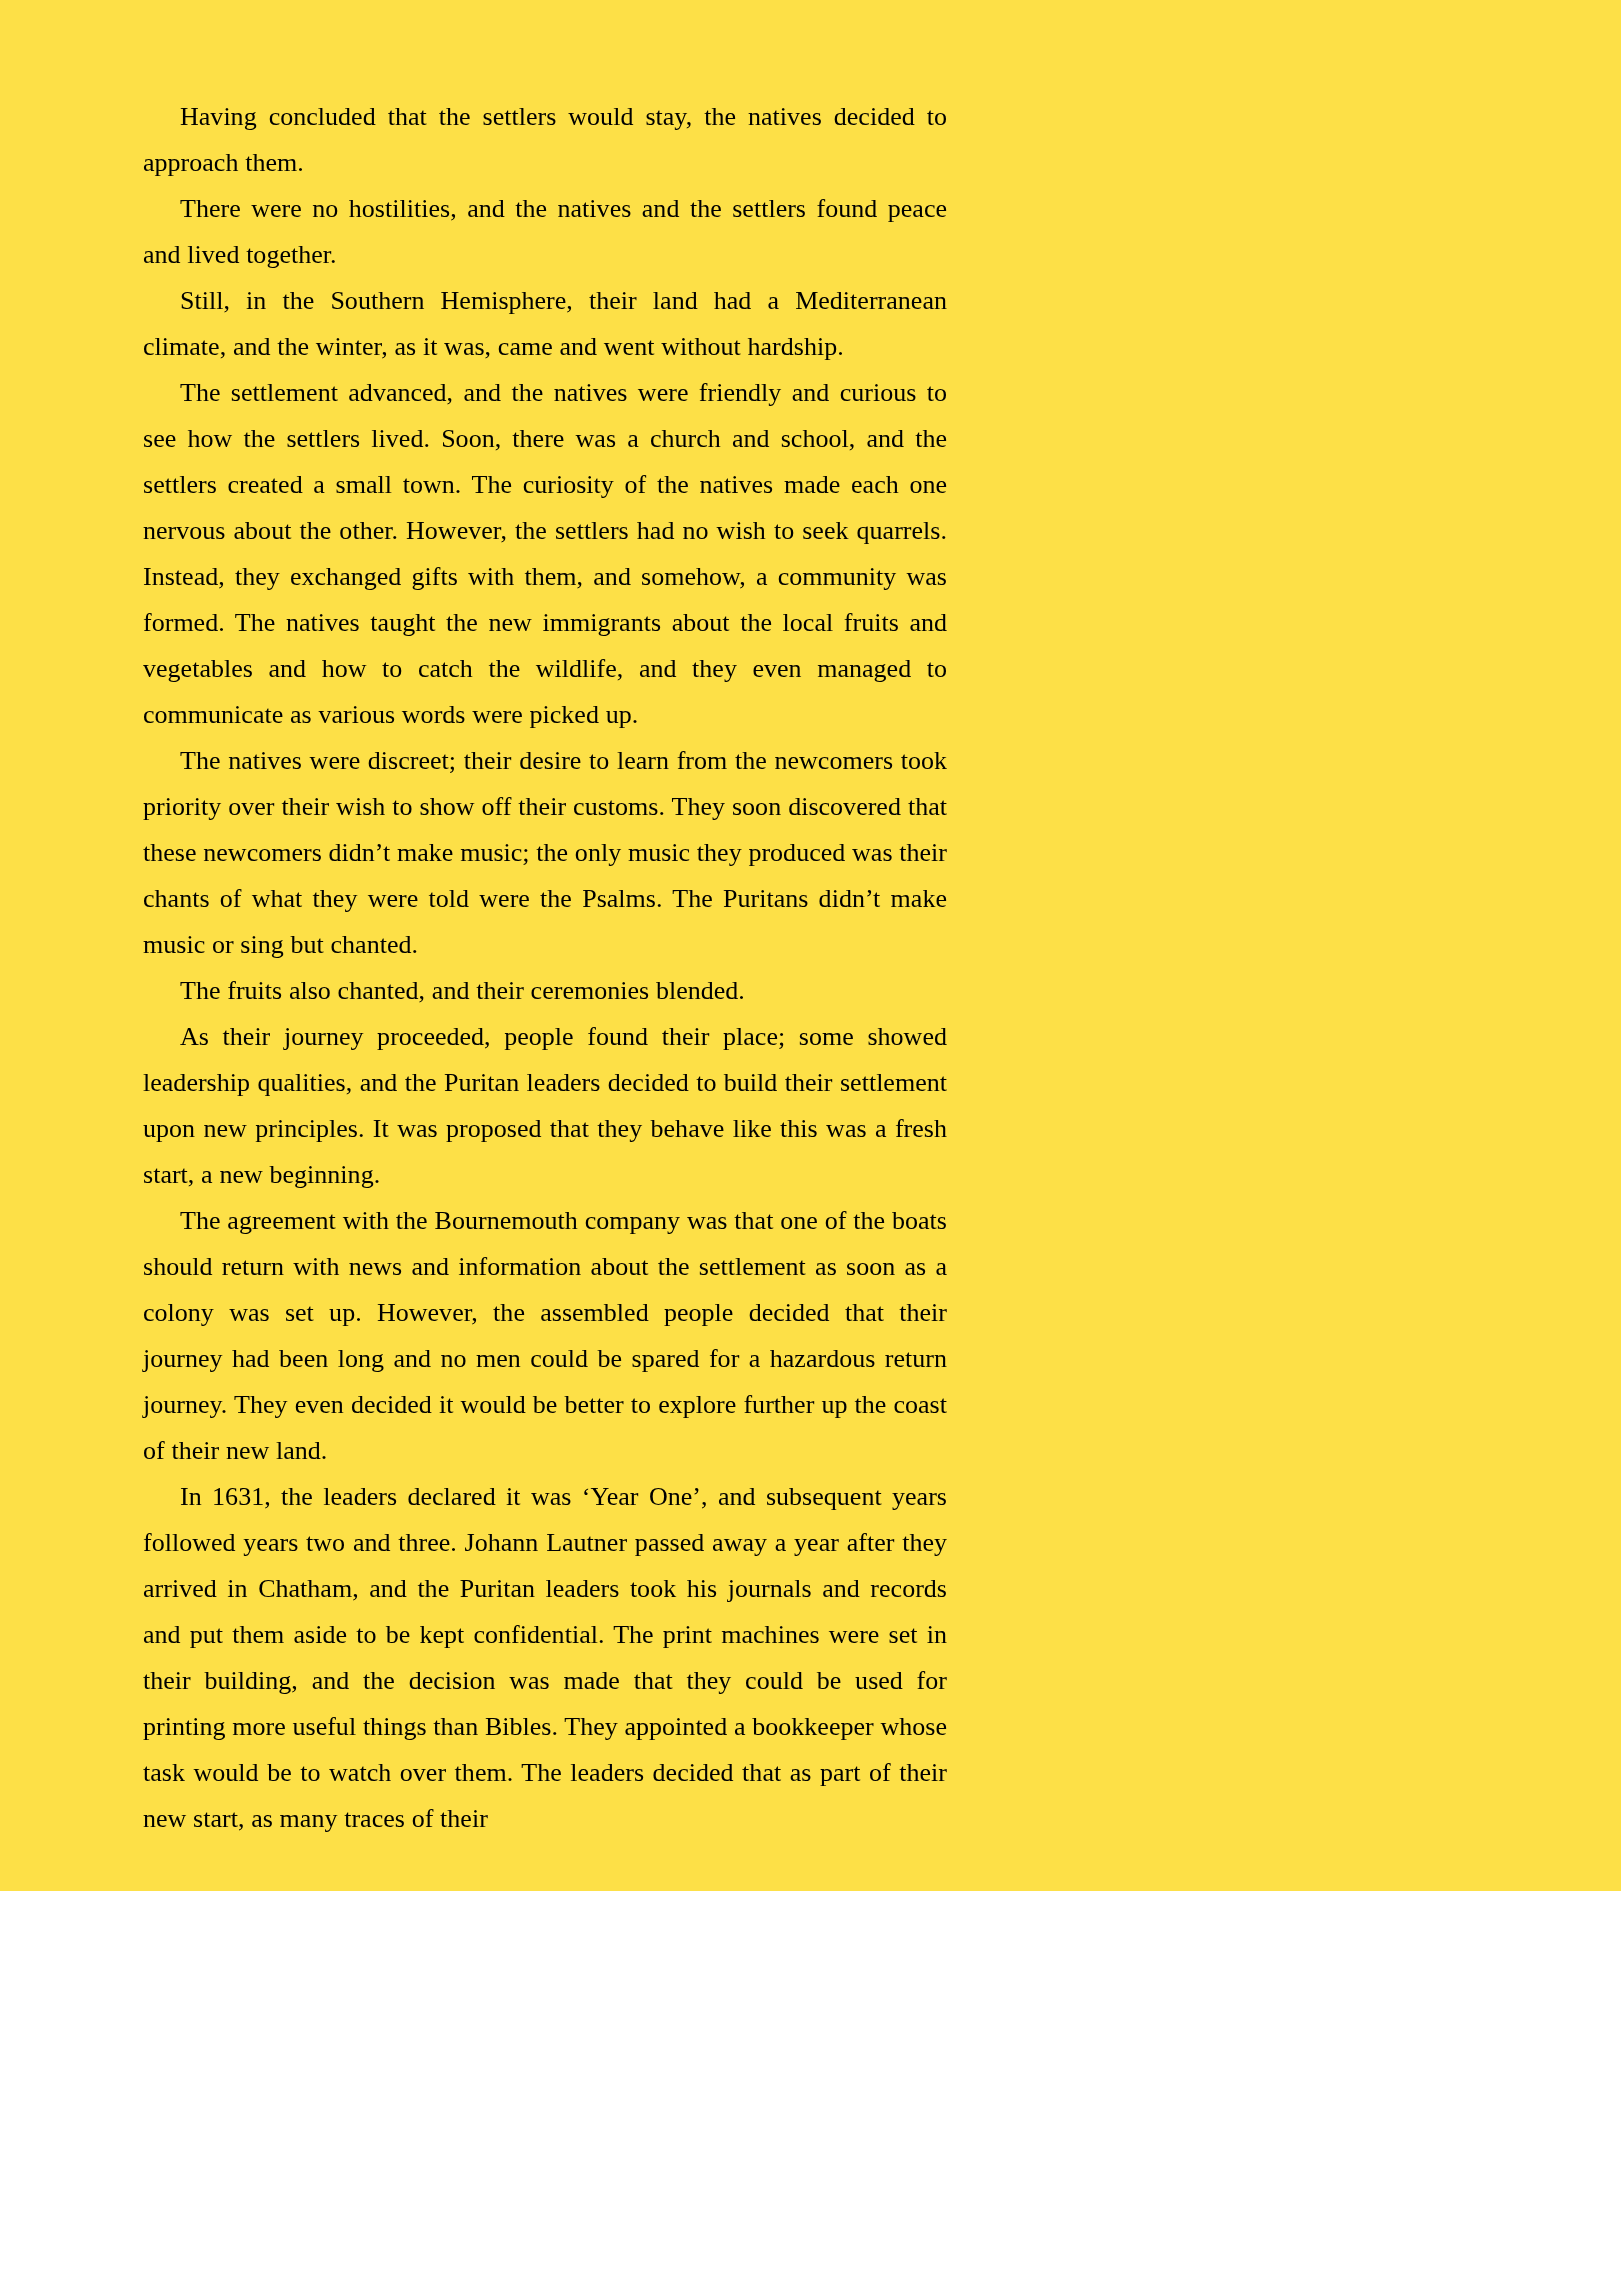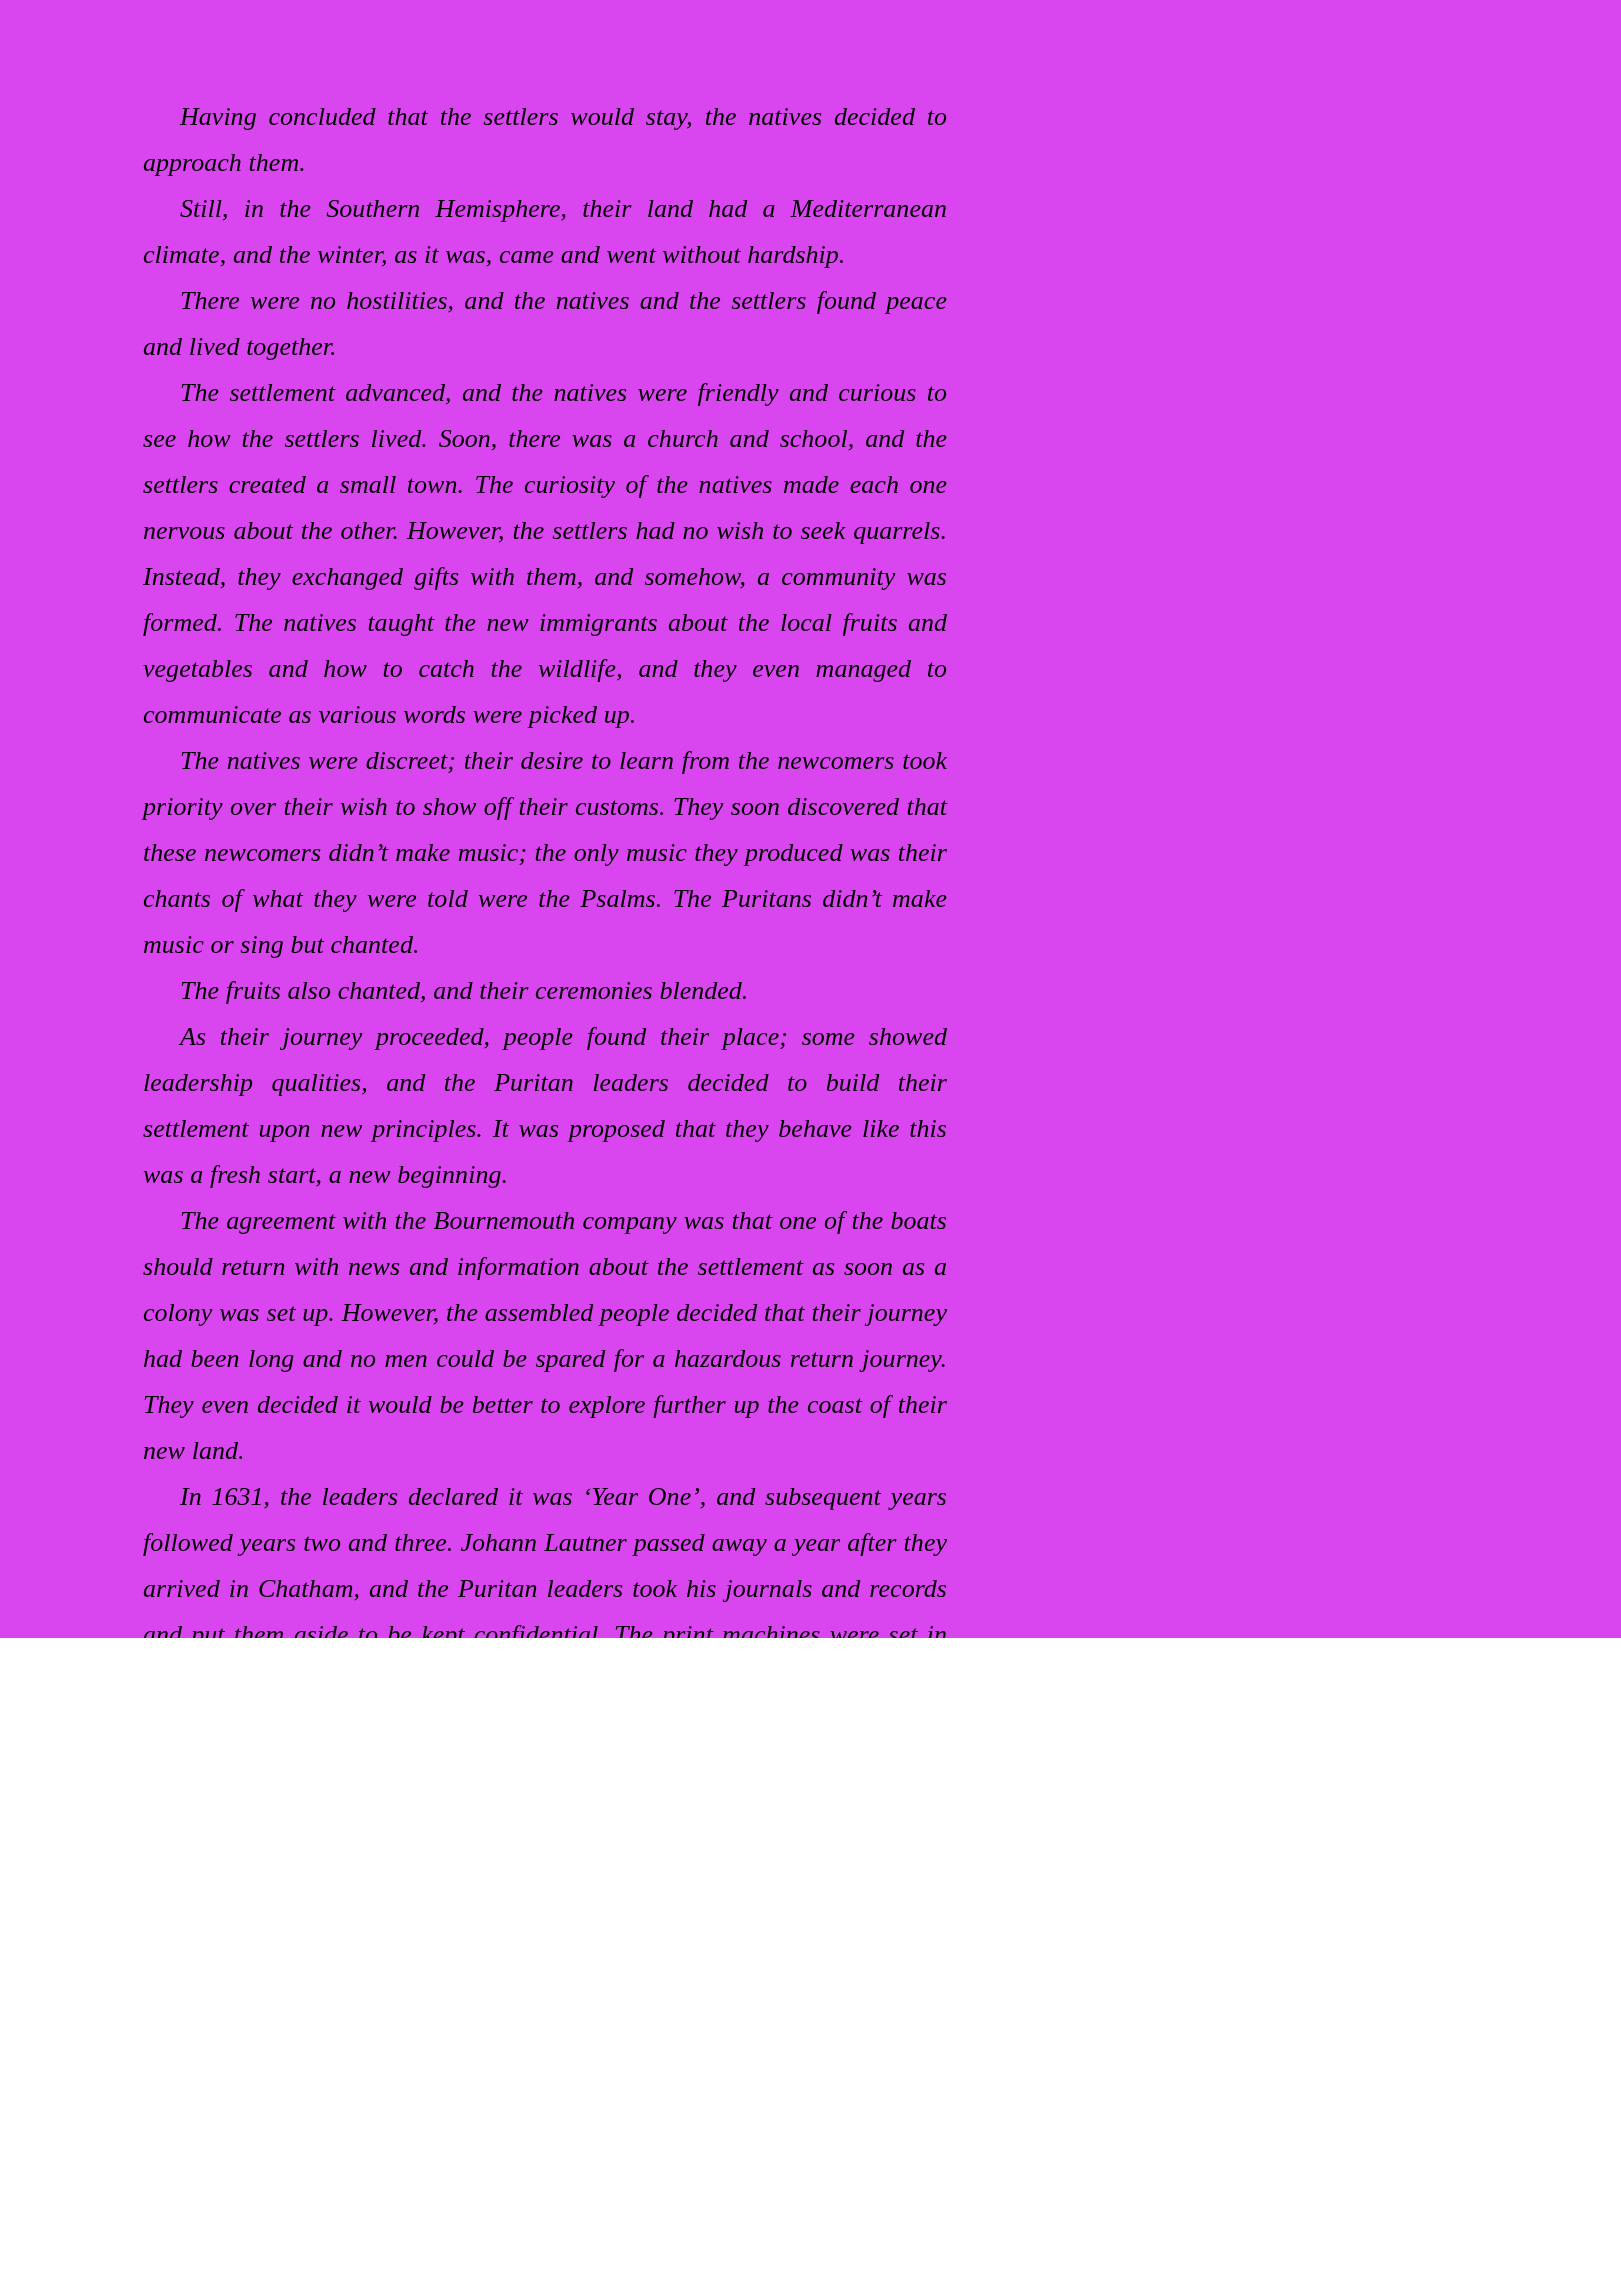--- a/index.html
+++ b/index.html
@@ -15,11 +15,10 @@
   .page {
     position: relative;
     width: 1621px;
-    height: 1638px;
-    background: #d946ef;
+    height: 1891px;
+    background: #fde047;
     box-sizing: border-box;
     overflow: hidden;
-    font-style: italic;
   }
   .text-block {
     position: absolute;

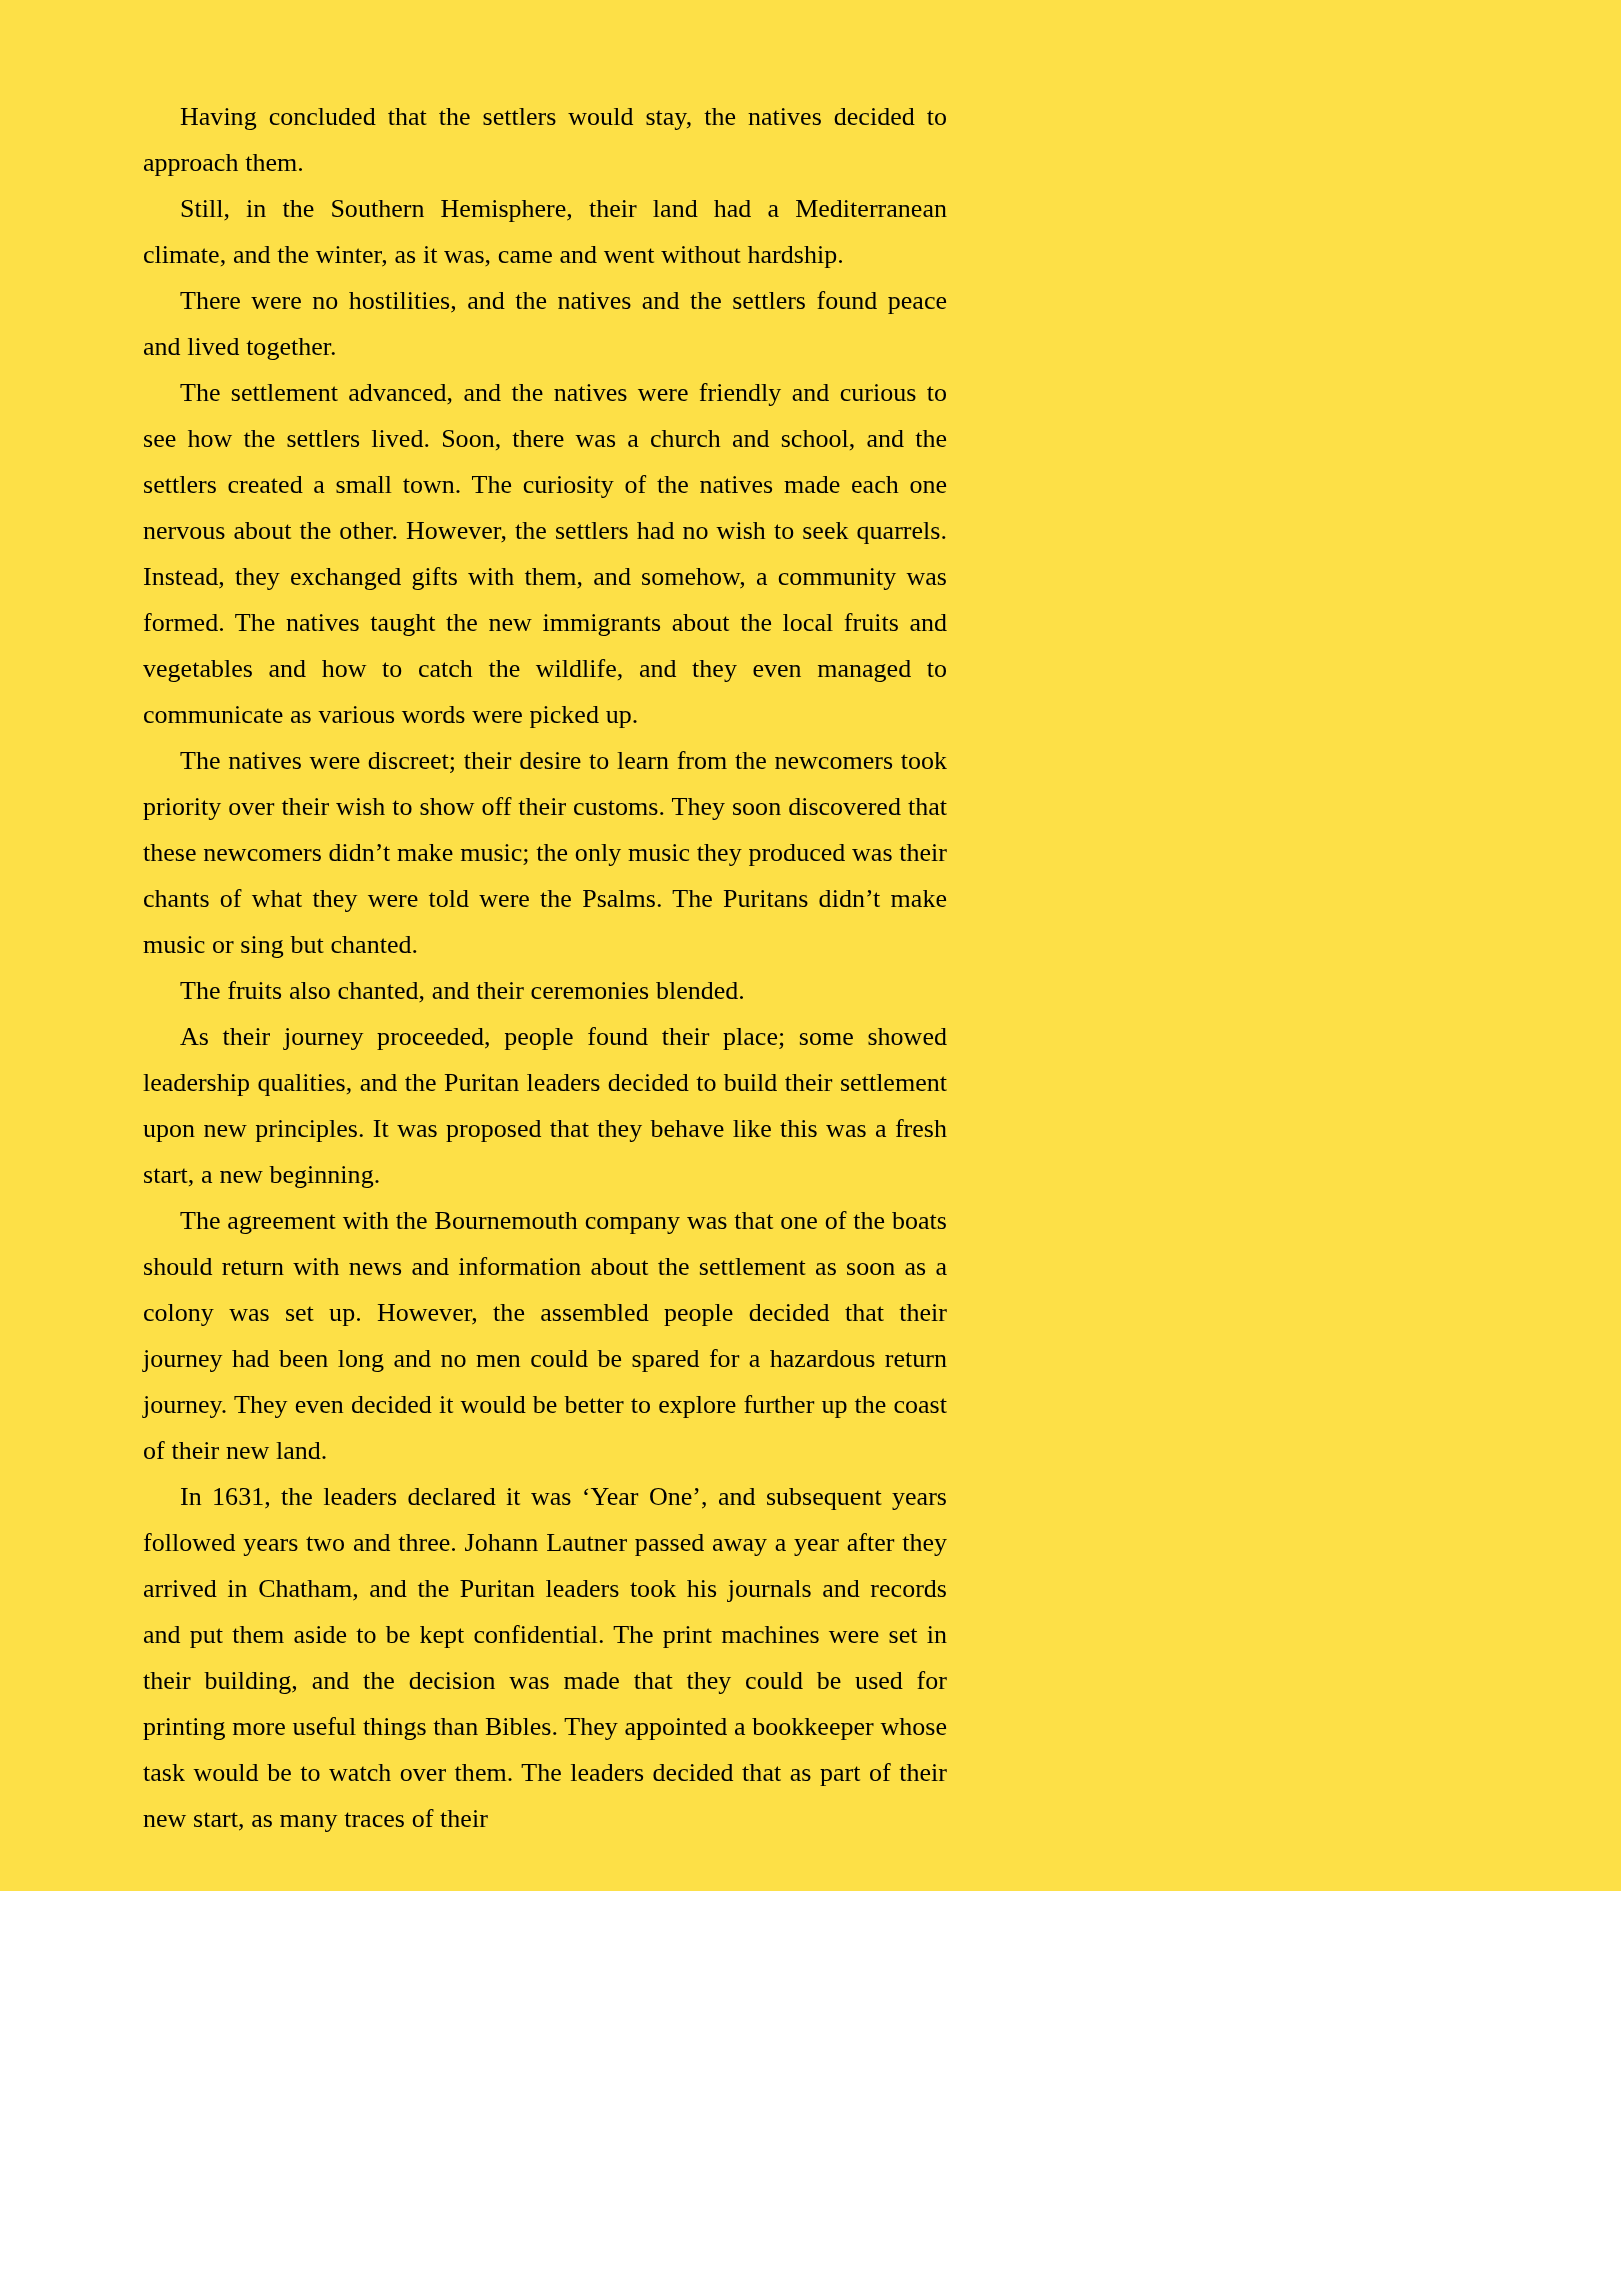--- a/index.html
+++ b/index.html
@@ -58,8 +58,8 @@
 
   <div class="text-block">
     <p class="para">Having concluded that the settlers would stay, the natives decided to approach them.</p>
+    <p class="para">There were no hostilities, and the natives and the settlers found peace and lived together.</p>
     <p class="para">Still, in the Southern Hemisphere, their land had a Mediterranean climate, and the winter, as it was, came and went without hardship.</p>
-    <p class="para">There were no hostilities, and the natives and the settlers found peace and lived together.</p>
     <p class="para">The settlement advanced, and the natives were friendly and curious to see how the settlers lived. Soon, there was a church and school, and the settlers created a small town. The curiosity of the natives made each one nervous about the other. However, the settlers had no wish to seek quarrels. Instead, they exchanged gifts with them, and somehow, a community was formed. The natives taught the new immigrants about the local fruits and vegetables and how to catch the wildlife, and they even managed to communicate as various words were picked up.</p>
     <p class="para">The natives were discreet; their desire to learn from the newcomers took priority over their wish to show off their customs. They soon discovered that these newcomers didn’t make music; the only music they produced was their chants of what they were told were the Psalms. The Puritans didn’t make music or sing but chanted.</p>
     <p class="para">The fruits also chanted, and their ceremonies blended.</p>

